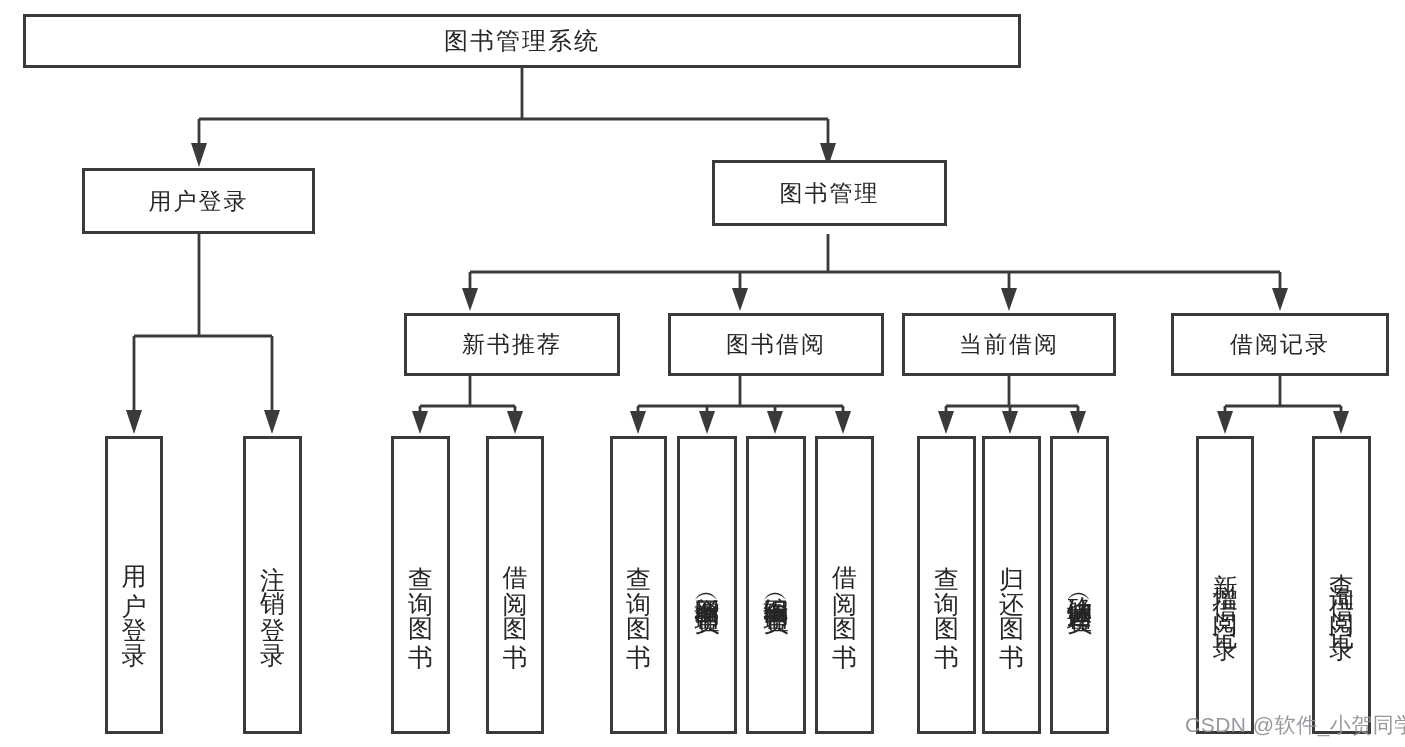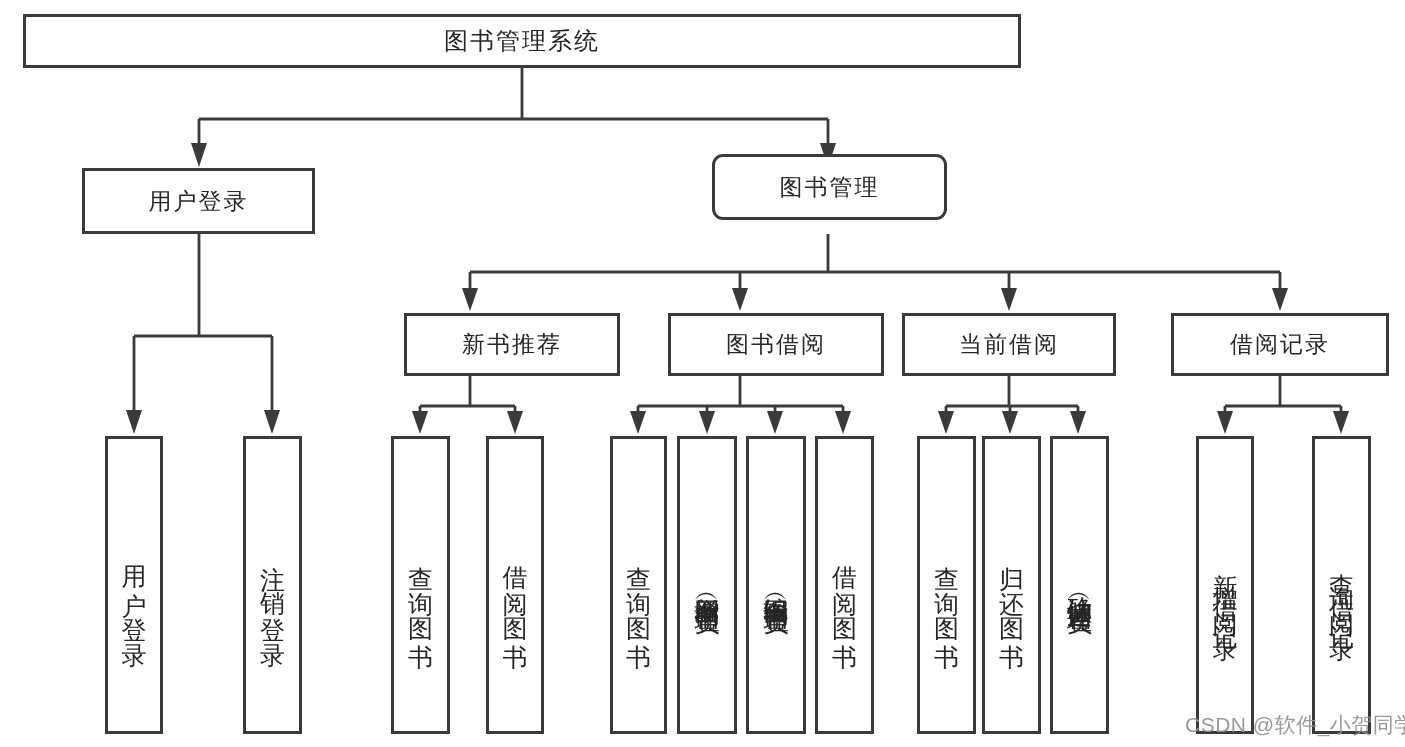--- a/index.html
+++ b/index.html
@@ -49,7 +49,7 @@
   
   .n-root { left: 23px;  top: 14px;  width: 998px; height: 54px; }
   .n-l2a  { left: 82px;  top: 168px; width: 233px; height: 66px; }
-  .n-l2b  { left: 712px; top: 154px; width: 235px; height: 66px; border-radius: 11px; }
+  .n-l2b  { left: 712px; top: 160px; width: 235px; height: 66px; }
   .n-l3a  { left: 362px; top: 313px; width: 216px; height: 63px; margin-left: 42px; }
   .n-l3b  { left: 668px; top: 313px; width: 216px; height: 63px; }
   .n-l3c  { left: 902px; top: 313px; width: 214px; height: 63px; }

